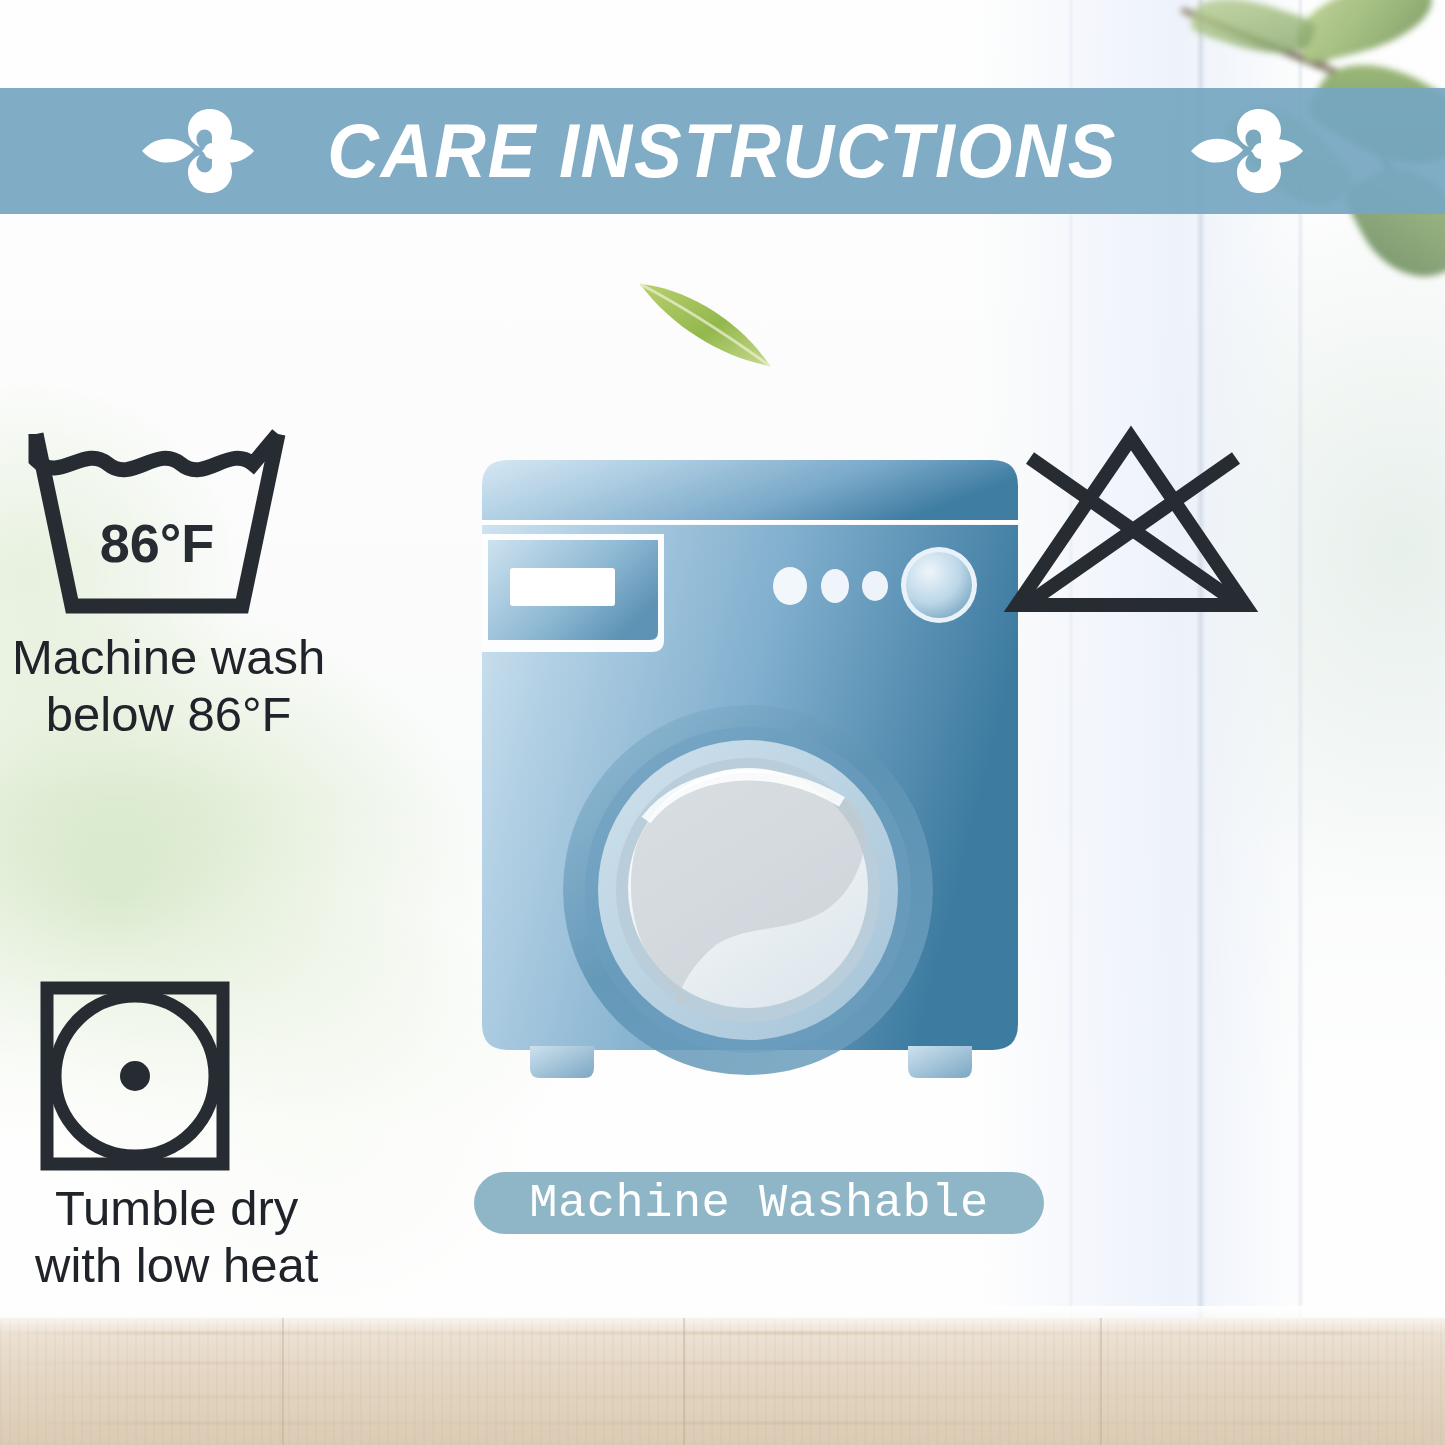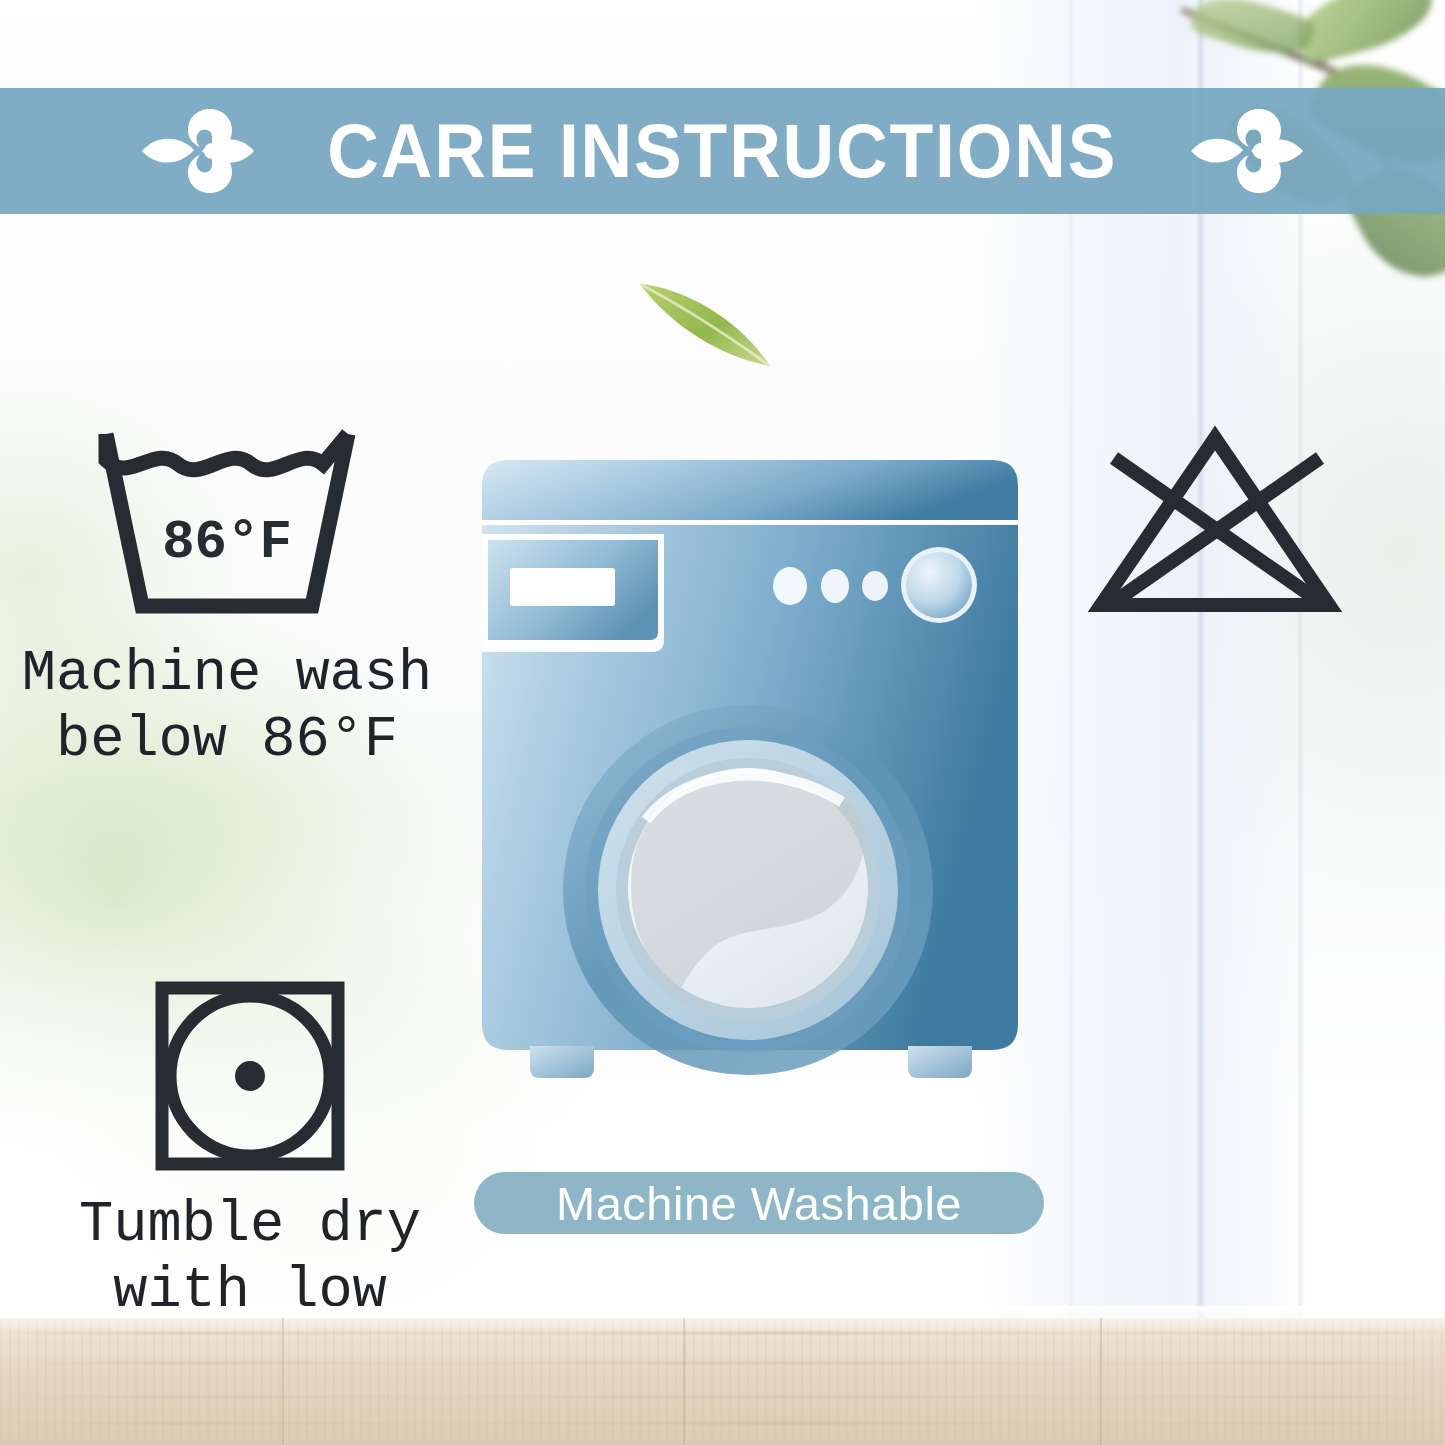--- a/index.html
+++ b/index.html
@@ -102,6 +102,7 @@
     align-items: center;
     justify-content: center;
     gap: 44px;
+    font-style: italic;
   }
   .banner-title {
     color: #ffffff;

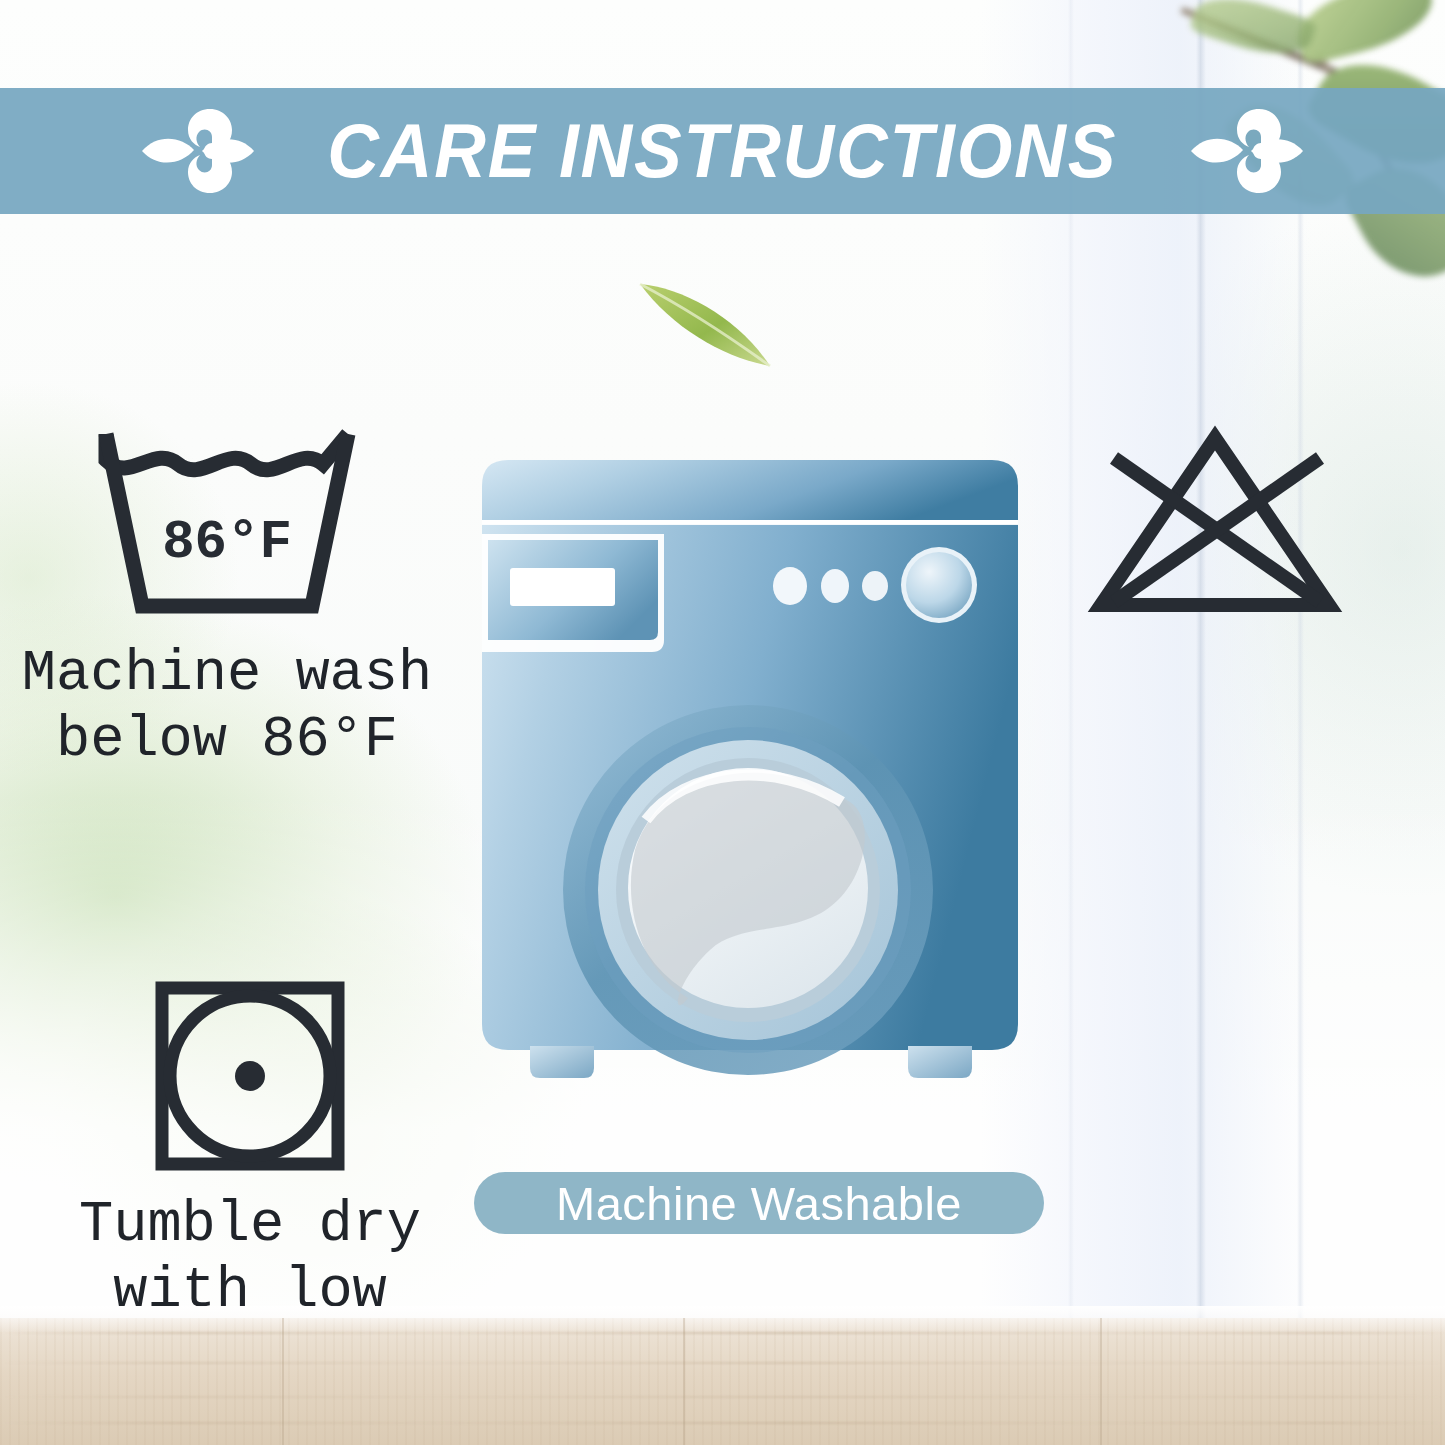--- a/index.html
+++ b/index.html
@@ -120,9 +120,8 @@
     position: absolute;
     display: flex;
     flex-direction: column;
-    align-items: center;
+    align-items: flex-start;
     width: 430px;
-    font-family: Liberation Mono, monospace;
   }
   .care-icon { display:block; }
   .care-label {

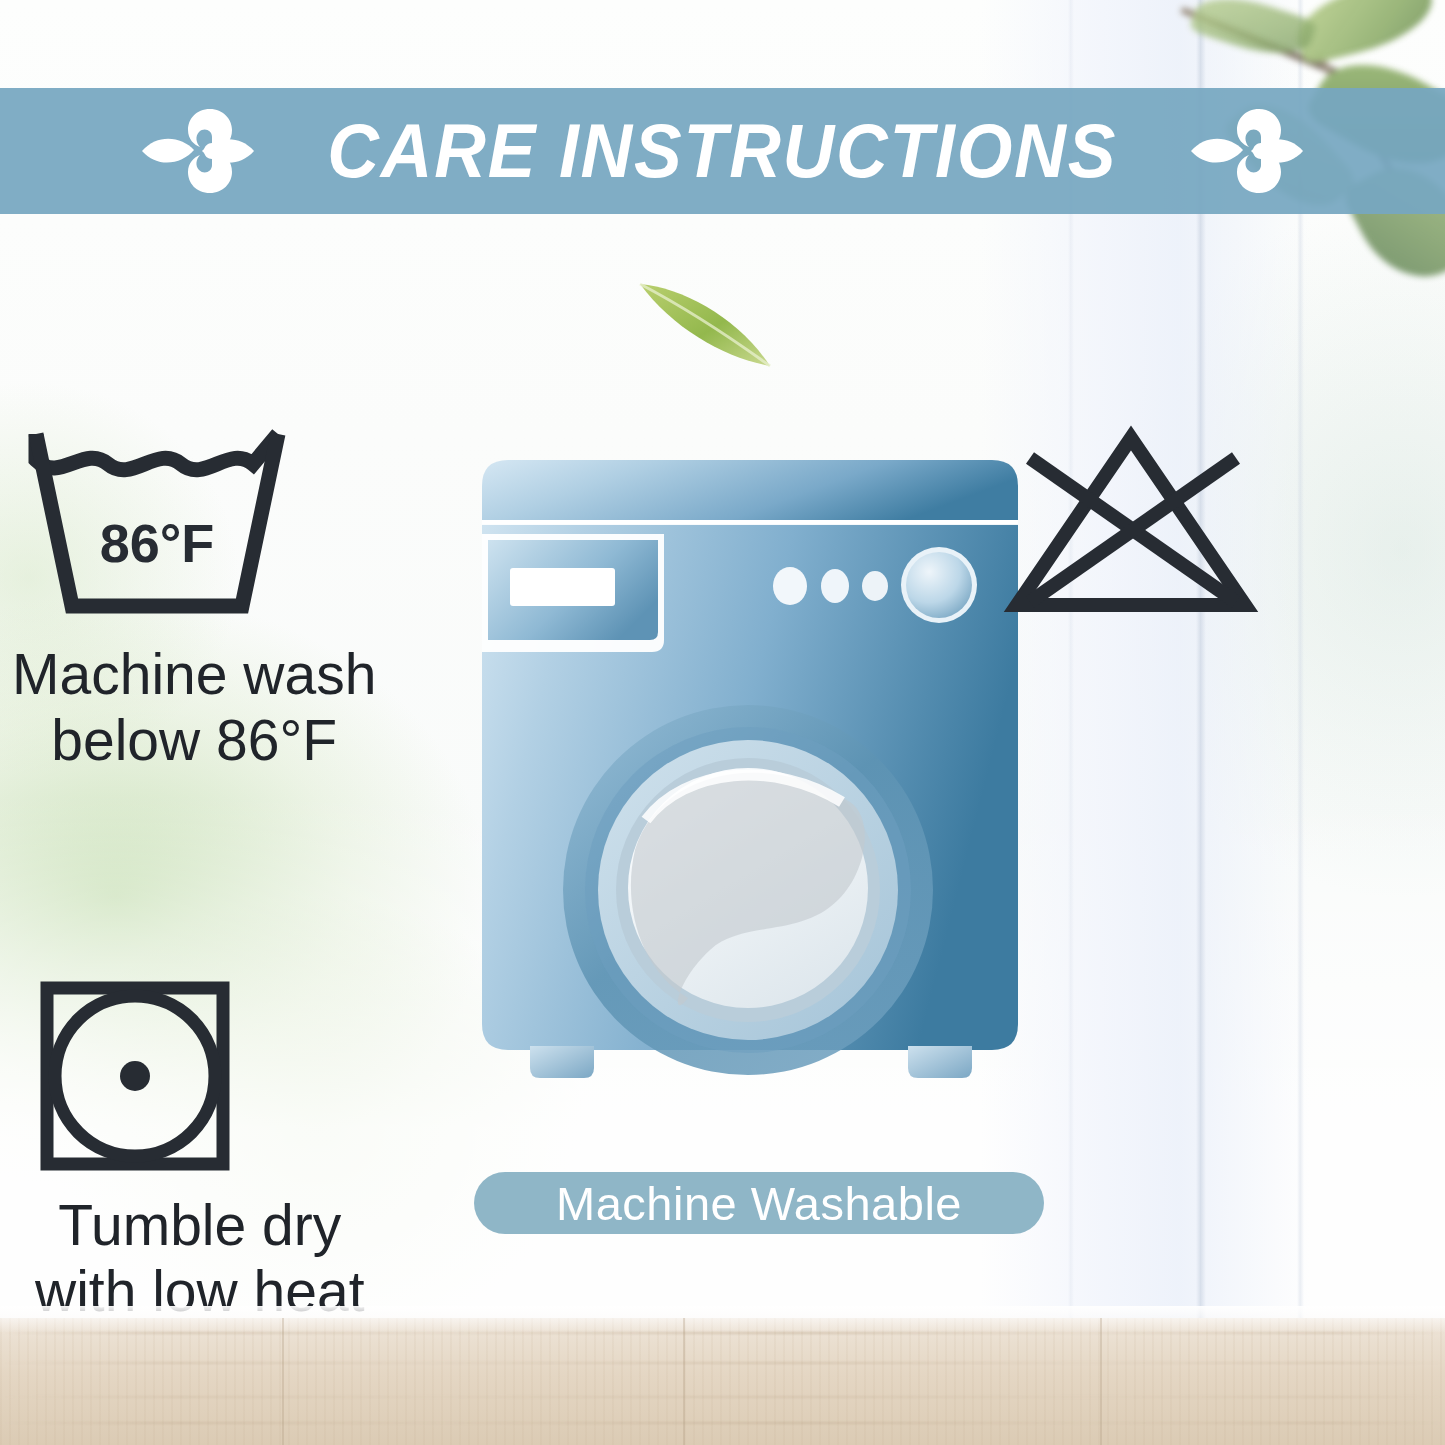--- a/index.html
+++ b/index.html
@@ -125,10 +125,10 @@
   }
   .care-icon { display:block; }
   .care-label {
-    margin-top: 16px;
+    margin-top: 4px;
     text-align: center;
     color: #20242a;
-    font-size: 57px;
+    font-size: 49px;
     line-height: 1.16;
     font-weight: 400;
     white-space: pre-line;

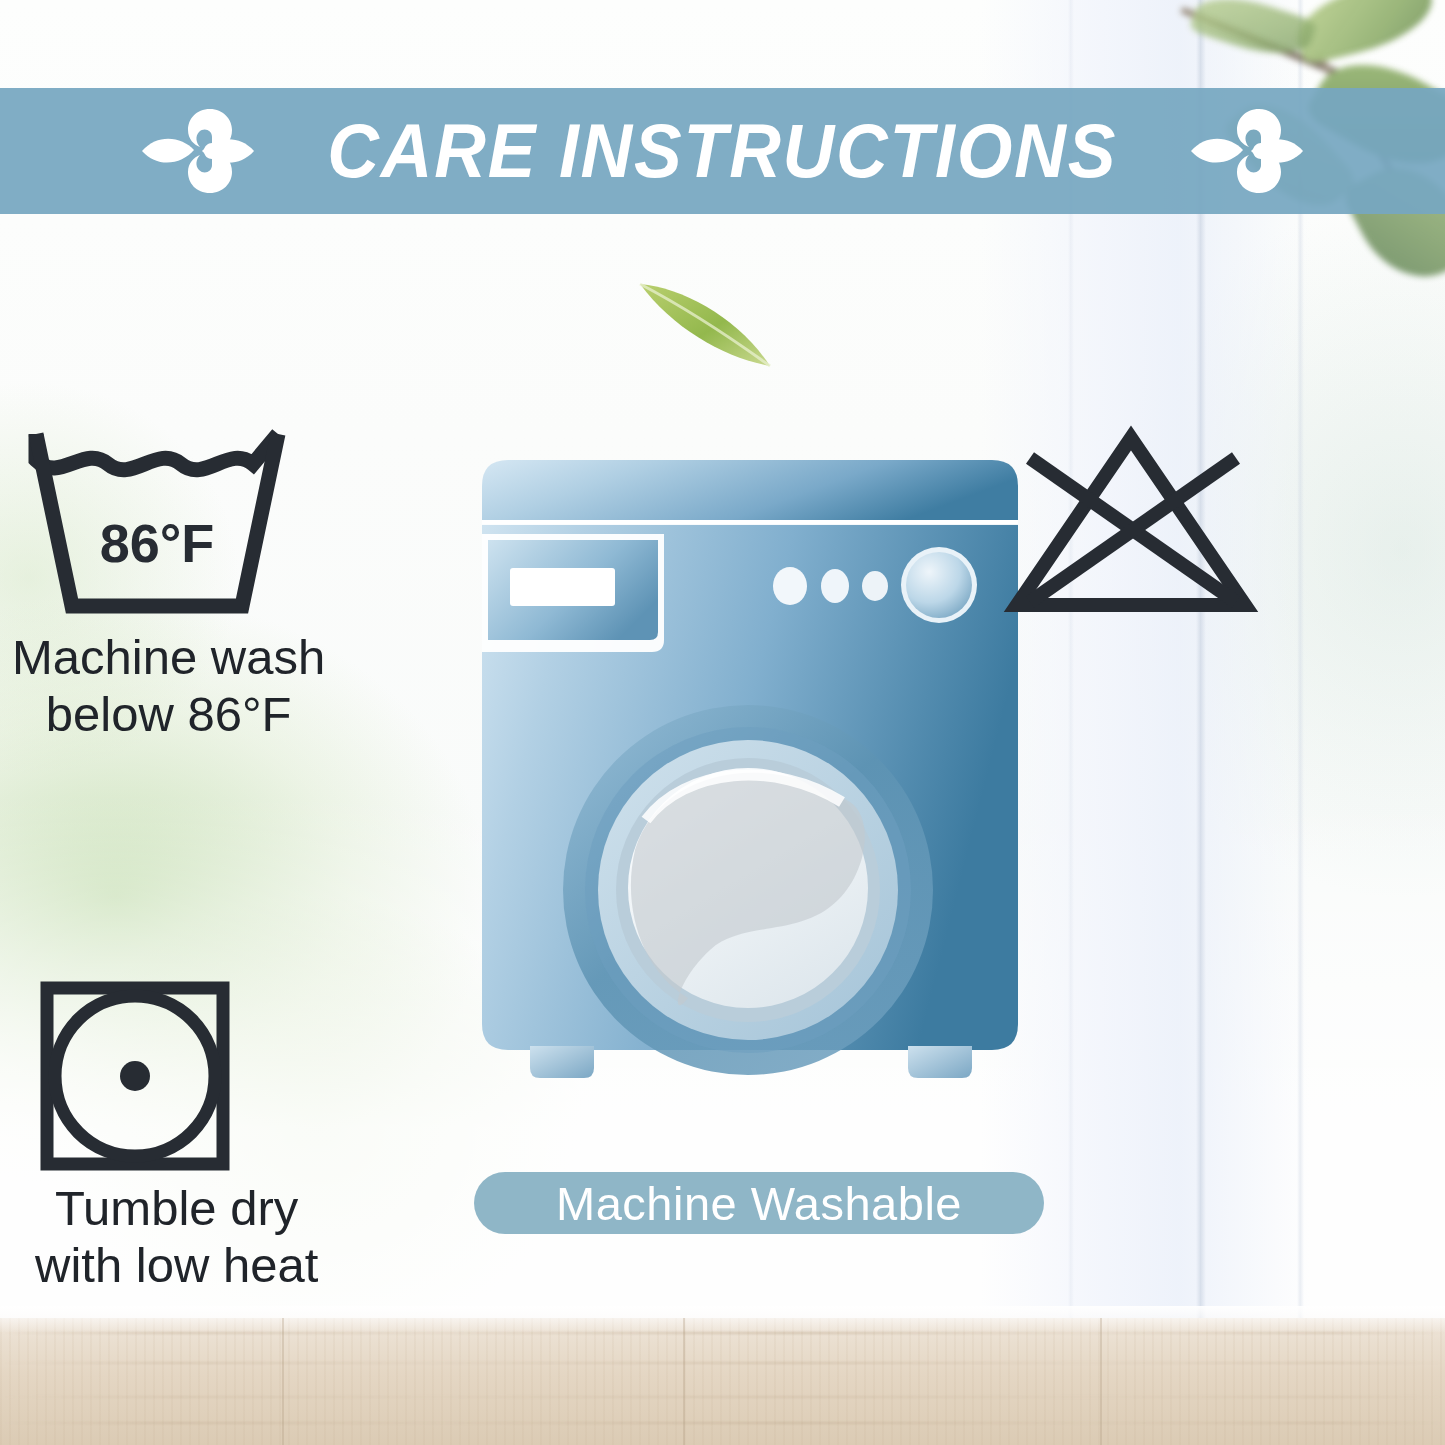--- a/index.html
+++ b/index.html
@@ -172,6 +172,7 @@
     font-weight: 400;
     letter-spacing: .5px;
     white-space: nowrap;
+    font-family: Liberation Mono, monospace;
   }
 
   .floating-leaf { position:absolute; left: 630px; top: 272px; width: 150px; height: 105px; }

